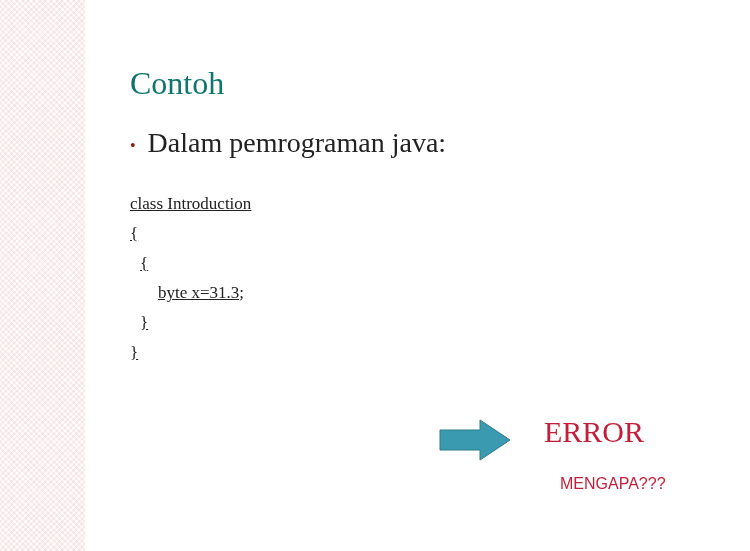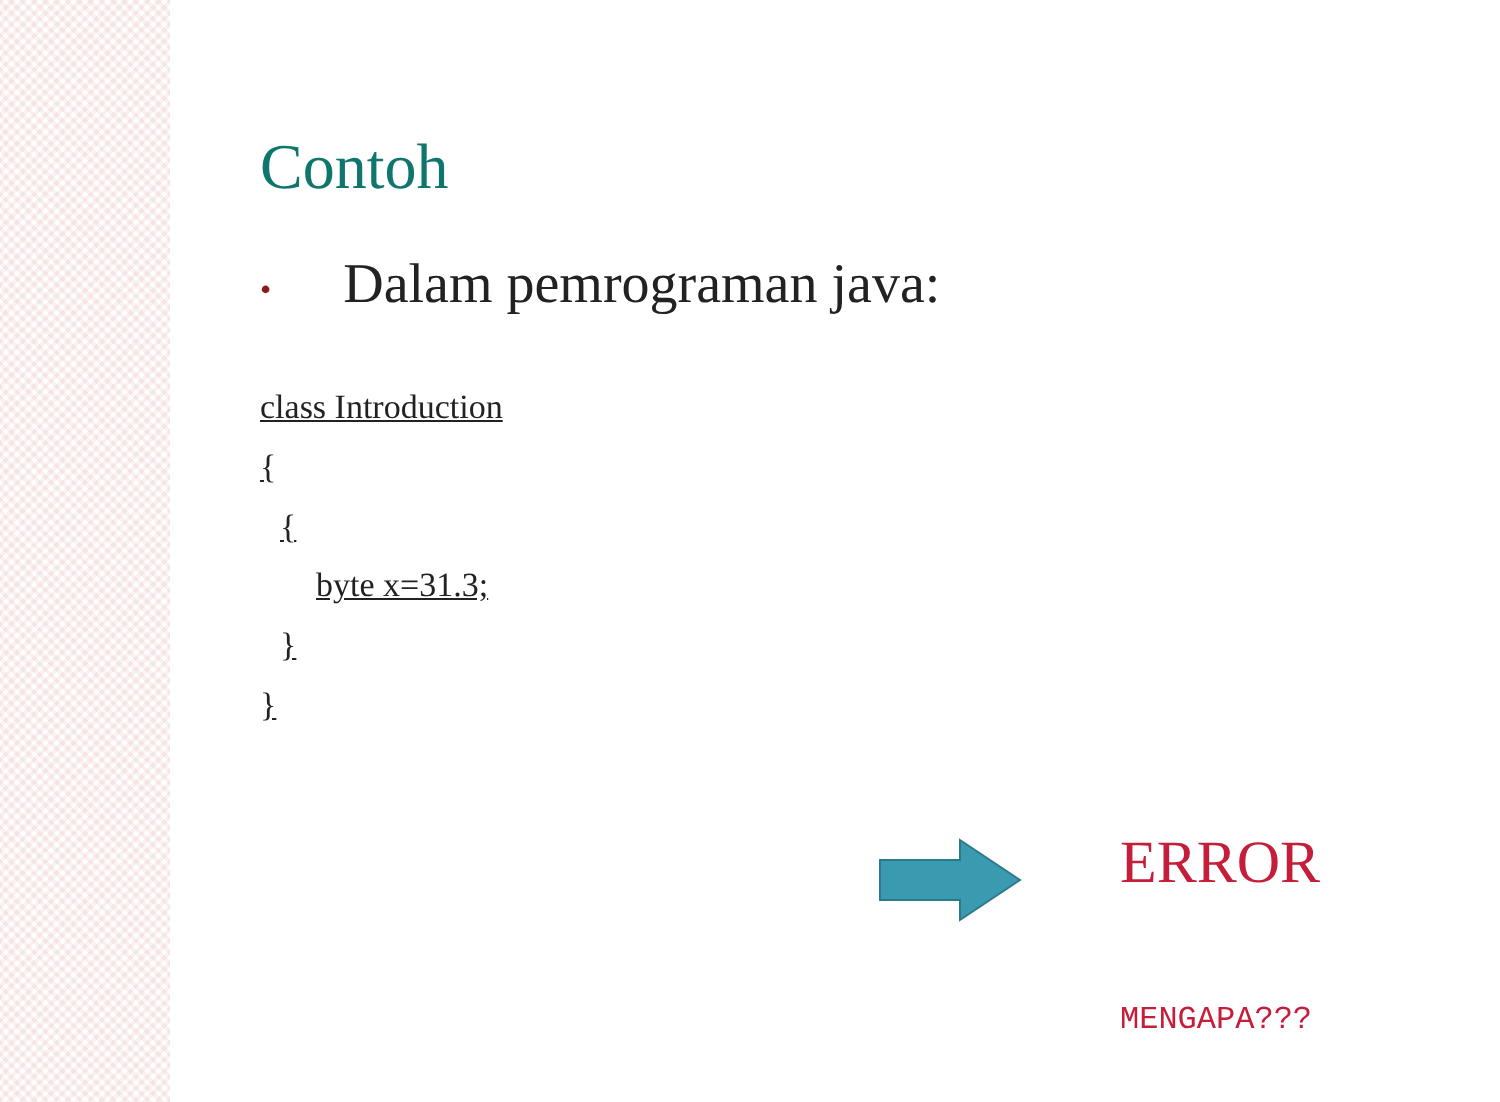--- a/index.html
+++ b/index.html
@@ -65,7 +65,6 @@
     .bullet-text {
       font-size: 28px;
       color: #222;
-      margin-left: 24px;
     }
     .code-block {
       font-size: 17px;

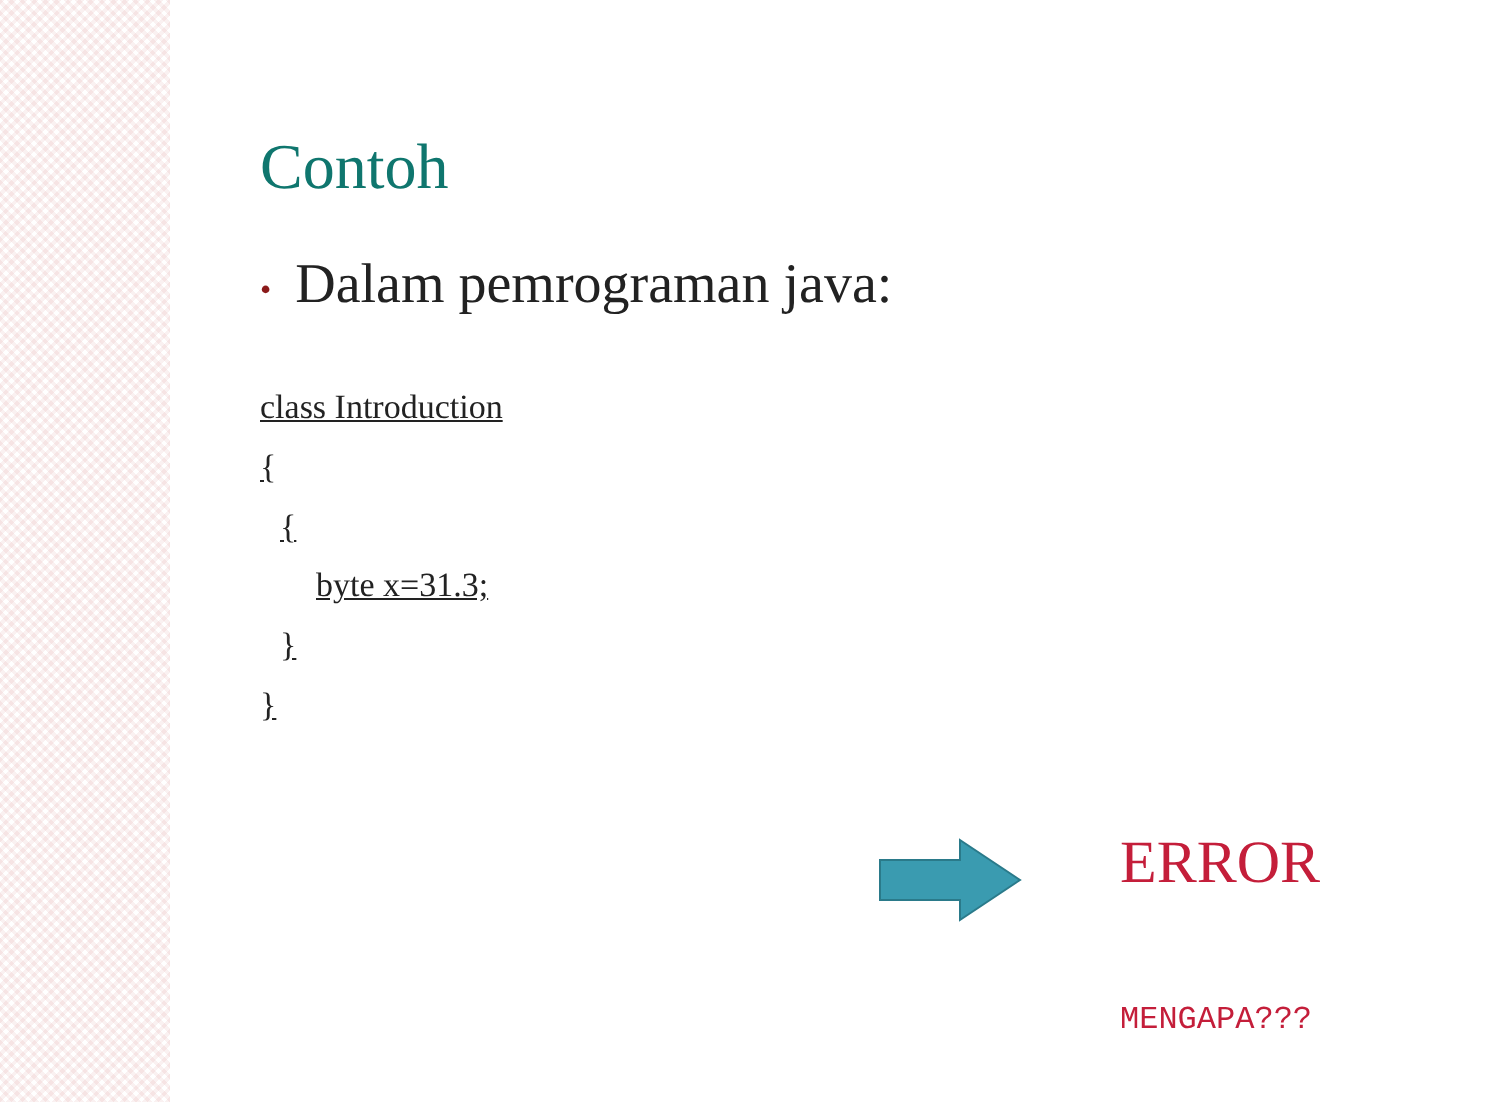--- a/index.html
+++ b/index.html
@@ -91,7 +91,7 @@
     }
     .error-text {
       position: absolute;
-      left: 560px;
+      left: 544px;
       top: 415px;
       font-size: 30px;
       color: #c41e3a;

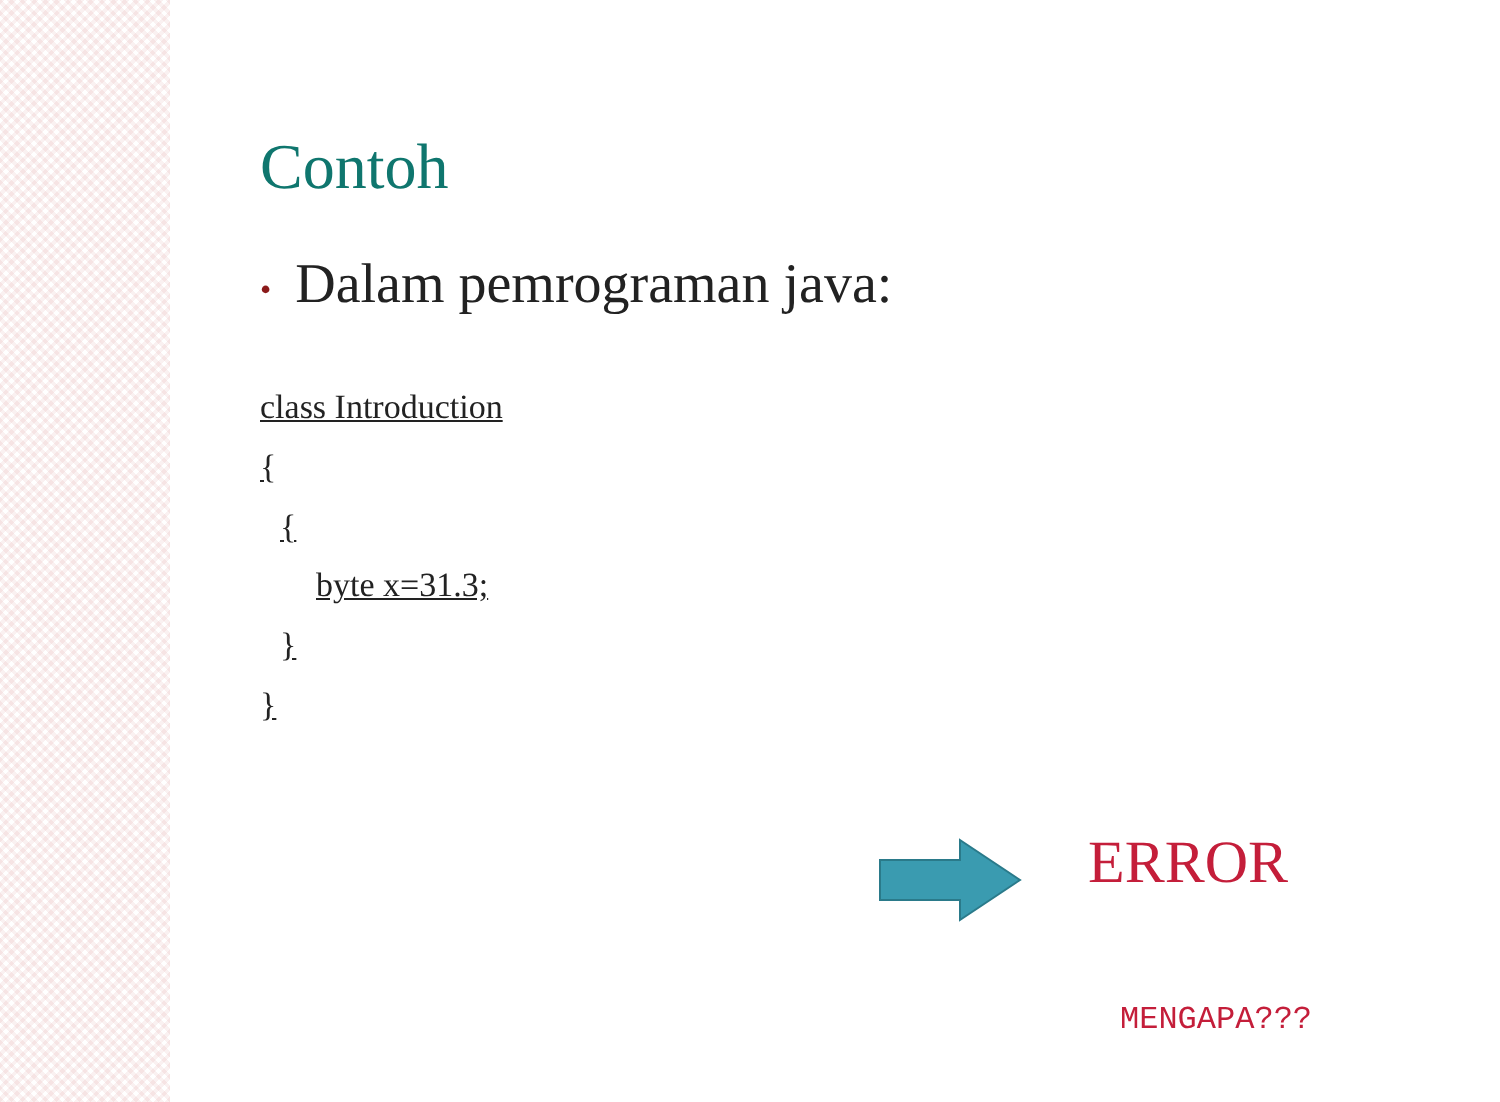--- a/index.html
+++ b/index.html
@@ -103,8 +103,7 @@
       top: 475px;
       font-size: 16px;
       color: #c41e3a;
-      font-family: Liberation Mono, monospace;
-      margin-top: 26px;
+      font-family: Liberation Sans, sans-serif;
     }
   </style>
 </head>

